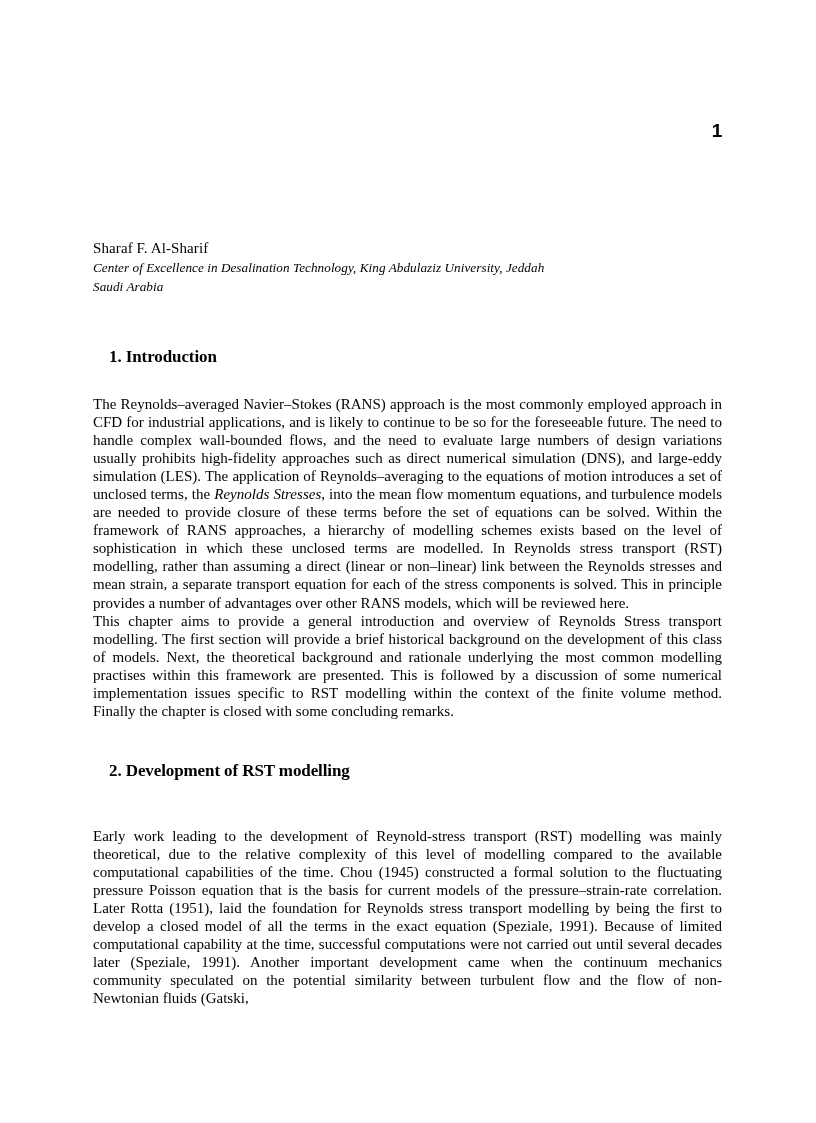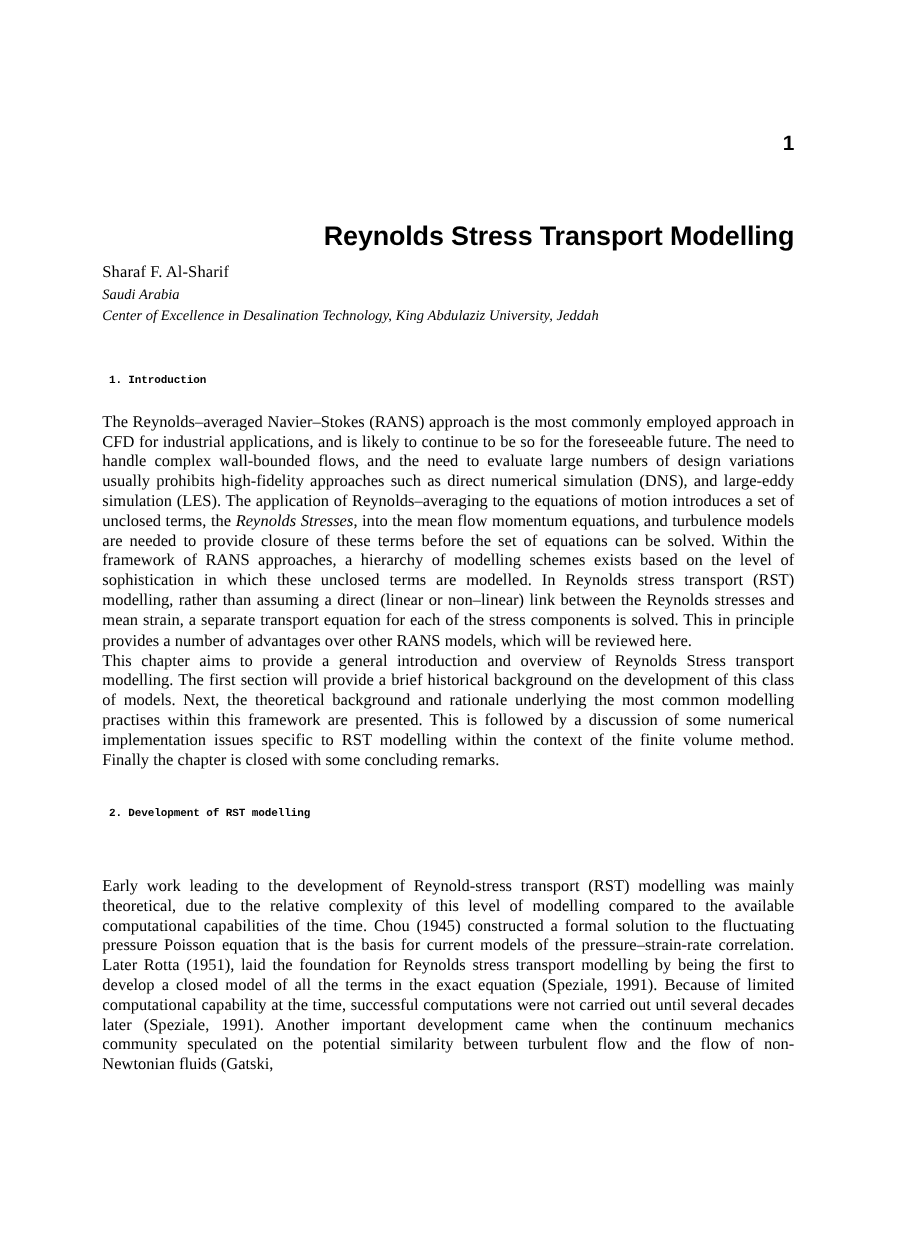--- a/index.html
+++ b/index.html
@@ -116,7 +116,6 @@
 
   <div class="folio">1</div>
 
-  <h1 class="chapter-title">Reynolds Stress Transport Modelling</h1>
 
   <div class="author-block">
     <div class="author-name">Sharaf F. Al-Sharif</div>

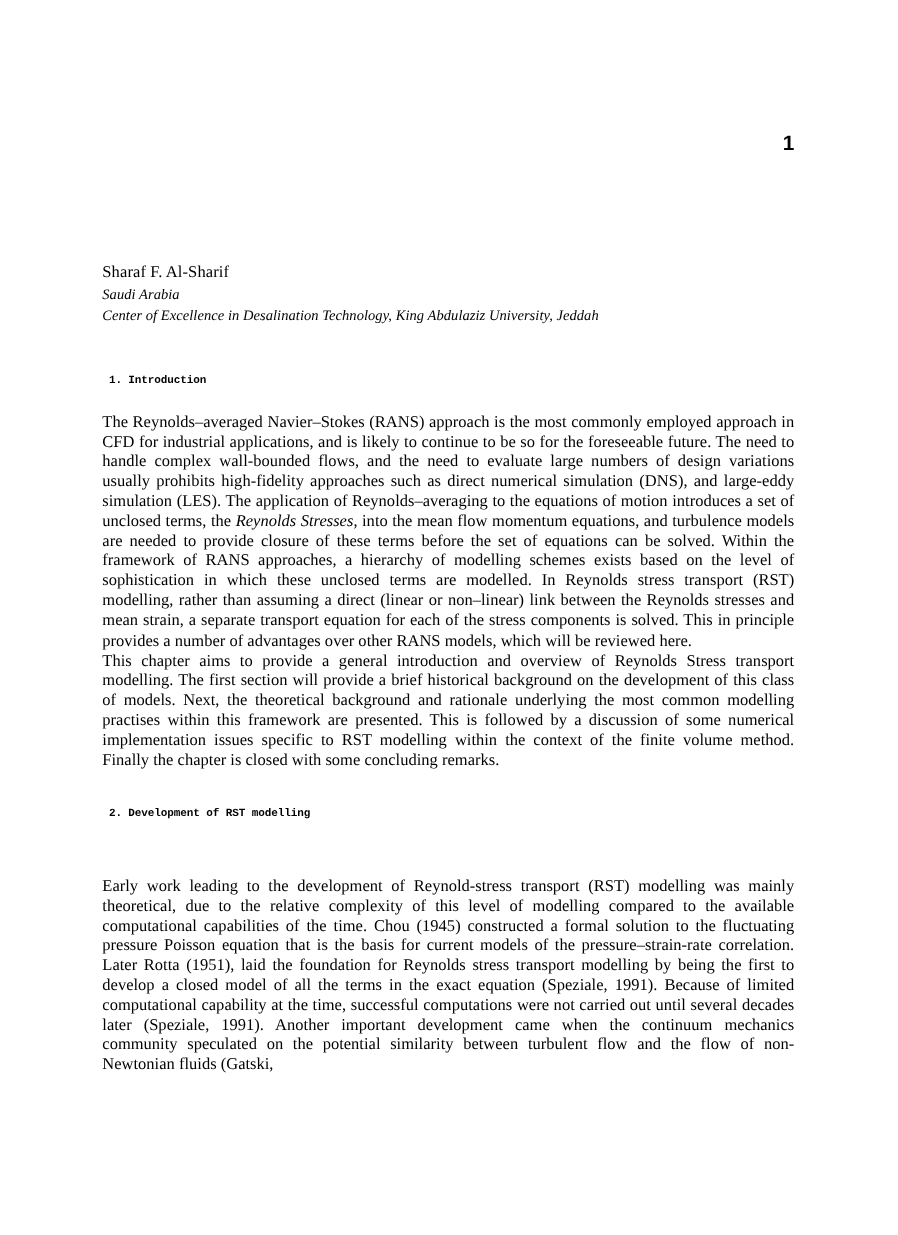--- a/index.html
+++ b/index.html
@@ -119,8 +119,8 @@
 
   <div class="author-block">
     <div class="author-name">Sharaf F. Al-Sharif</div>
+    <div class="affiliation">Center of Excellence in Desalination Technology, King Abdulaziz University, Jeddah</div>
     <div class="affiliation">Saudi Arabia</div>
-    <div class="affiliation">Center of Excellence in Desalination Technology, King Abdulaziz University, Jeddah</div>
   </div>
 
   <div class="column">

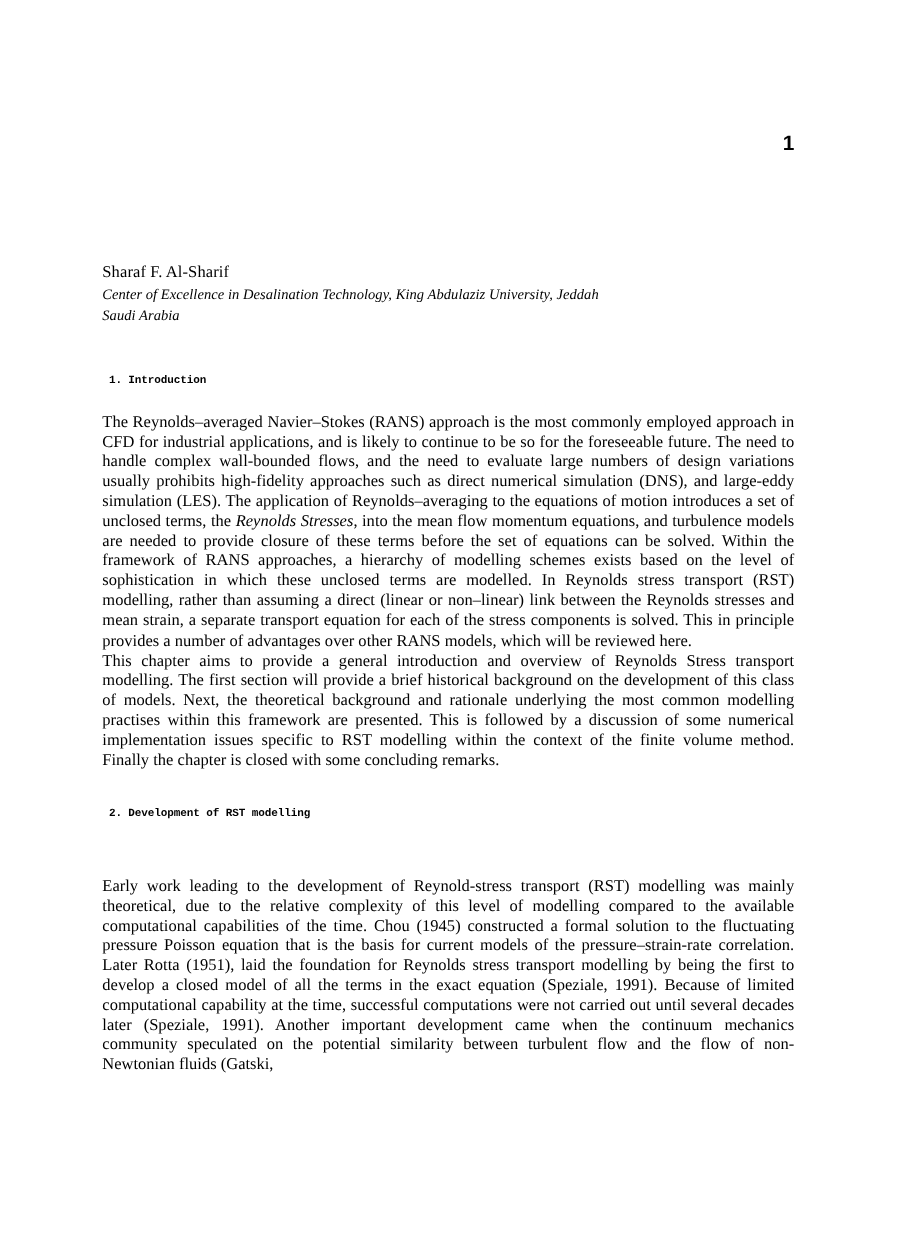--- a/index.html
+++ b/index.html
@@ -85,10 +85,10 @@
   }
 
   h2.section-heading {
-    margin: 6px;
-    font-family: Liberation Mono, monospace;
+    margin: 16px;
+    font-family: Liberation Serif, serif;
     font-weight: bold;
-    font-size: 10px;
+    font-size: 17px;
     line-height: 17px;
     letter-spacing: -0.1px;
   }

